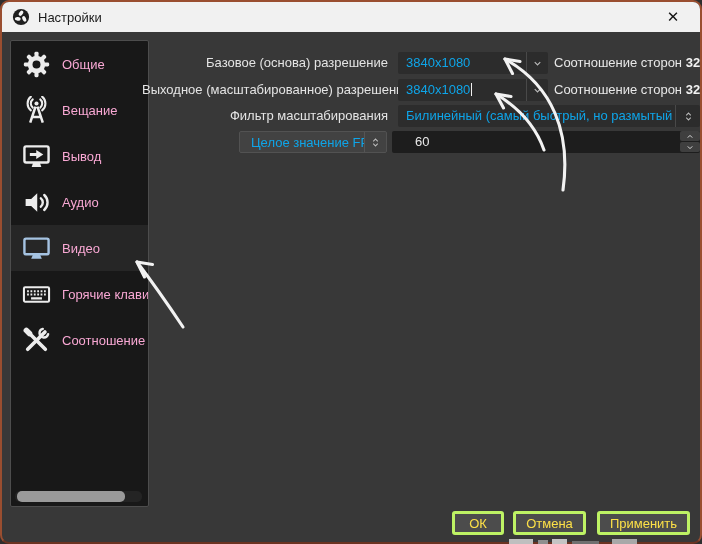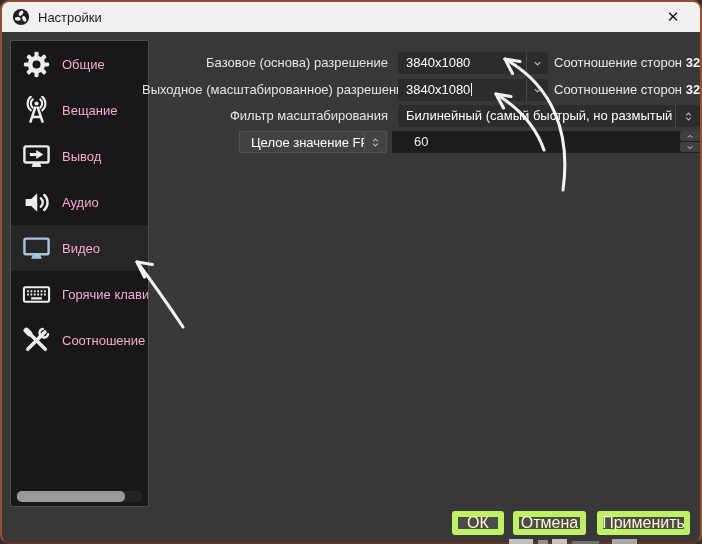--- a/index.html
+++ b/index.html
@@ -56,7 +56,7 @@
   }
   .combo{
     position:absolute;height:22px;background:var(--field-bg);border-radius:2px;
-    display:flex;align-items:stretch;color:#ffffff;font-size:13px;
+    display:flex;align-items:stretch;color:#0ea5e9;font-size:13px;
   }
   .combo .val{flex:1;line-height:22px;padding:0 8px;white-space:nowrap;overflow:hidden;}
   .combo .dd{width:22px;border-left:1px solid #494949;display:flex;align-items:center;justify-content:center;color:#b9b9b9;}

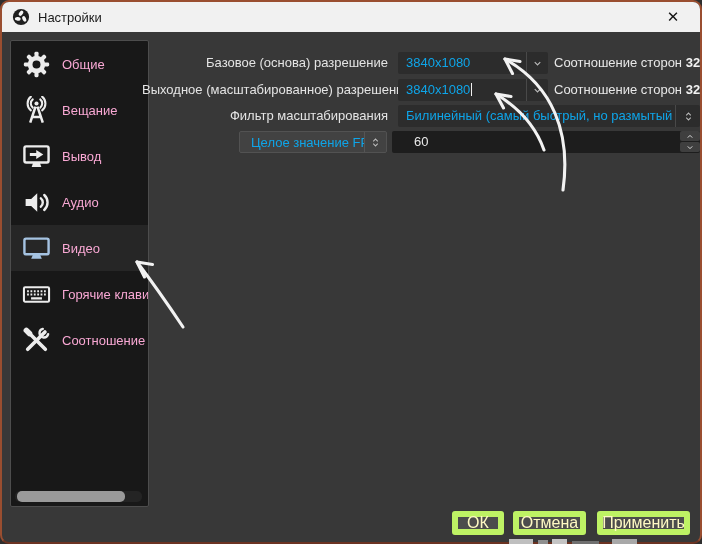--- a/index.html
+++ b/index.html
@@ -70,7 +70,7 @@
     position:absolute;left:390px;top:129px;width:308px;height:22px;background:var(--fps-input-bg);
     border-radius:2px;display:flex;color:#eaeaea;font-size:13px;
   }
-  .fps-input .num{flex:1;line-height:22px;padding:0 14px;margin-left:8px;}
+  .fps-input .num{flex:1;line-height:22px;padding:0 23px;}
   .spin{width:20px;display:flex;flex-direction:column;justify-content:space-between;padding:0;}
   .spin .sb{height:10.5px;background:#3f3f3f;border-radius:2px;display:flex;align-items:center;justify-content:center;color:#dedede;margin:0 0 1px 0;}
   .spin .sb svg{width:12px;height:9px;}

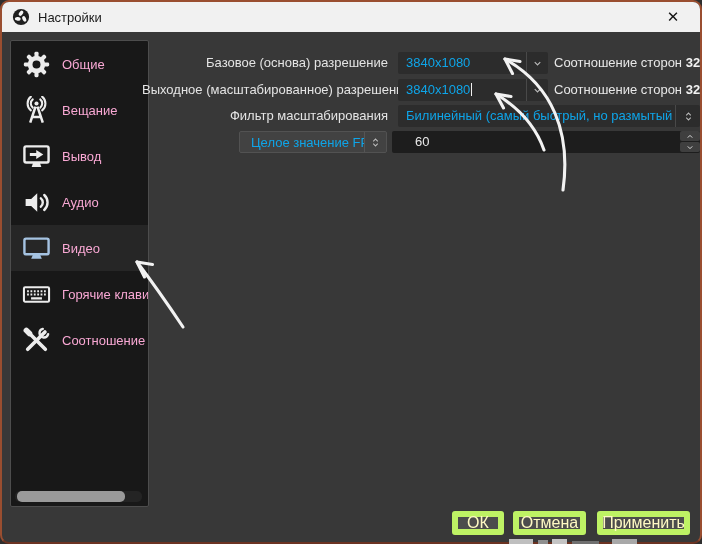--- a/index.html
+++ b/index.html
@@ -77,8 +77,8 @@
   
   .btn{
     position:absolute;top:509px;height:24px;background:var(--button-bg);border-radius:3px;
-    color:#fef9c3;font-size:16px;display:flex;align-items:center;justify-content:center;
-    border:6px solid #bef264;
+    color:#fde047;font-size:13px;display:flex;align-items:center;justify-content:center;
+    border:3px solid #bef264;
   }
   .btn-ok{left:450px;width:52px;}
   .btn-cancel{left:511px;width:73px;}

